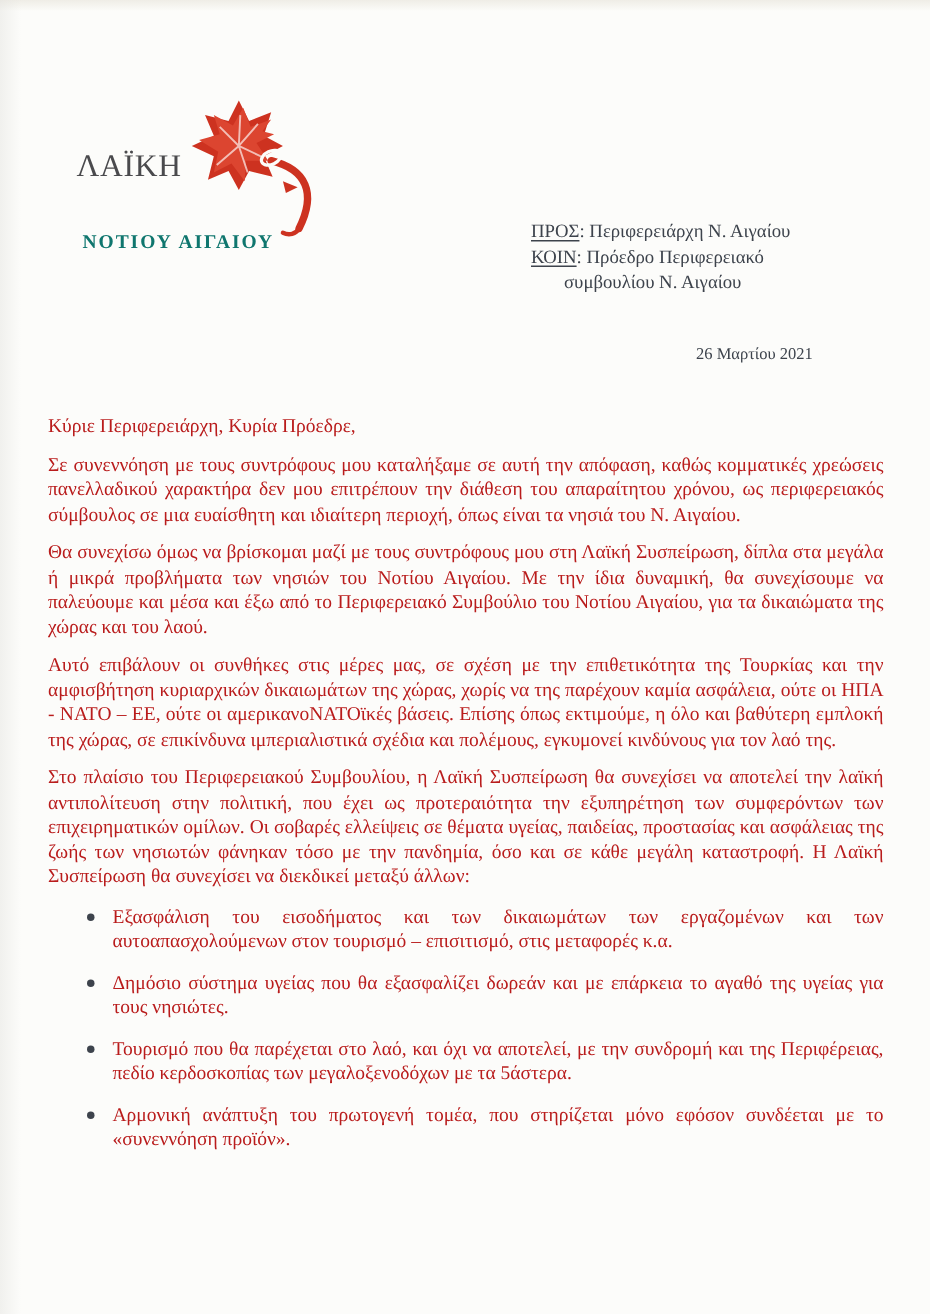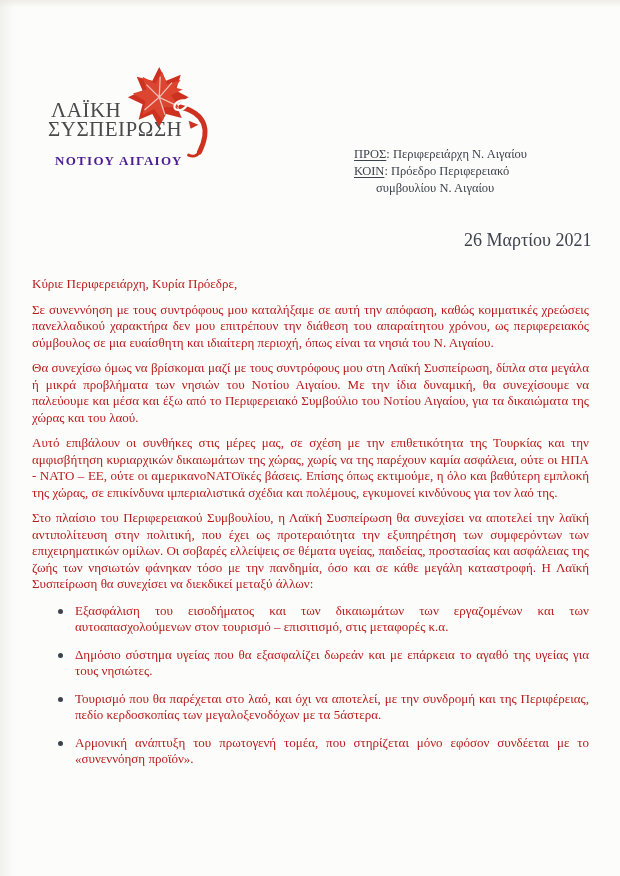--- a/index.html
+++ b/index.html
@@ -86,7 +86,6 @@
   <div class="scan-left"></div>
 
   <div class="logo-line1">ΛΑΪΚΗ</div>
-  <div class="logo-line2">ΣΥΣΠΕΙΡΩΣΗ</div>
 
   <svg class="flower" viewBox="0 0 110 100" aria-hidden="true">
 

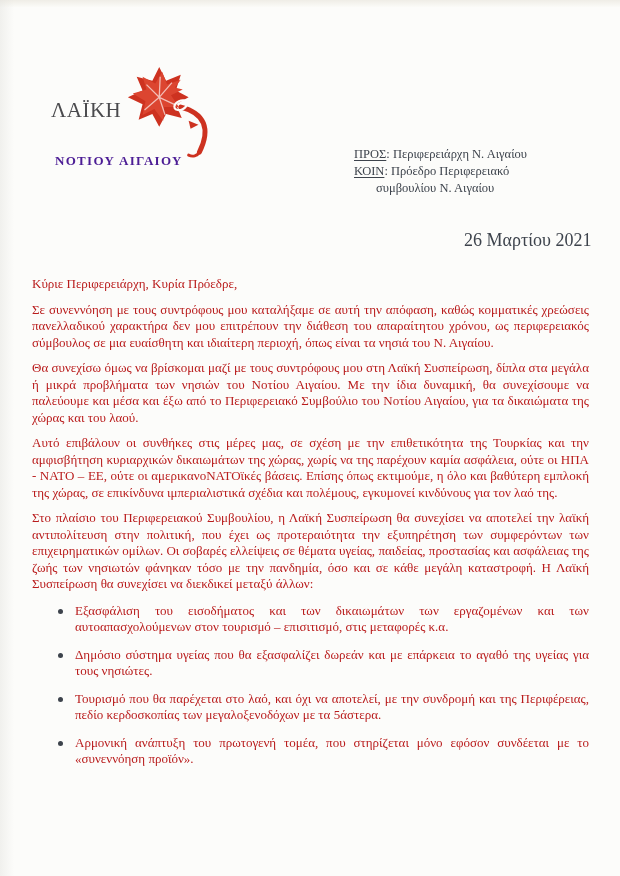--- a/index.html
+++ b/index.html
@@ -38,7 +38,7 @@
   .region-title{
     position:absolute;left:55px;top:153px;
     font-size:13px;font-weight:bold;letter-spacing:1.3px;
-    color:#4c1d95;
+    color:#0f766e;
   }
   
   .recipients{

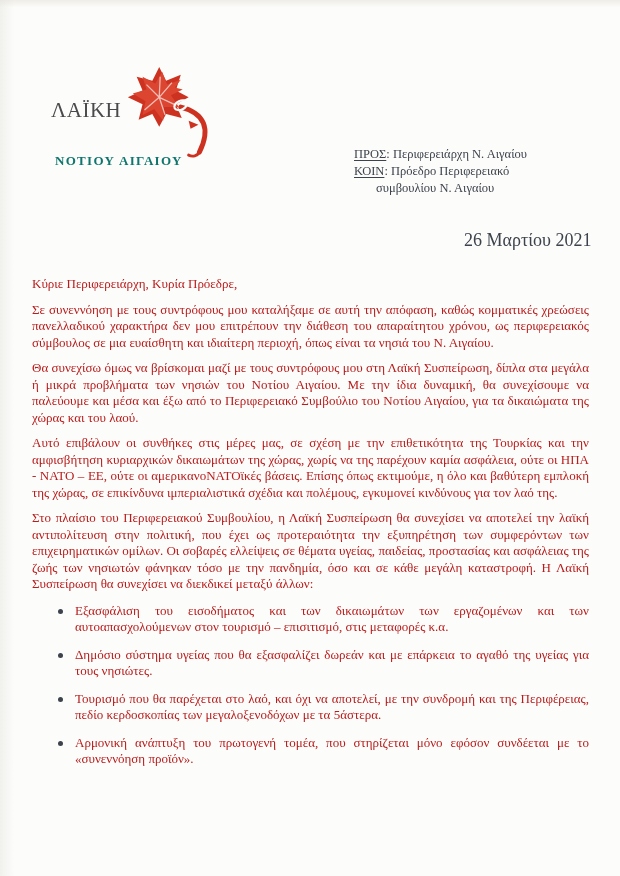--- a/index.html
+++ b/index.html
@@ -49,7 +49,7 @@
   .recipients .cc2{padding-left:22px;}
   .date-line{
     position:absolute;left:464px;top:230px;
-    font-size:18px;color:#3d434c;
+    font-size:11px;color:#3d434c;
   }
   
   .body-text{

